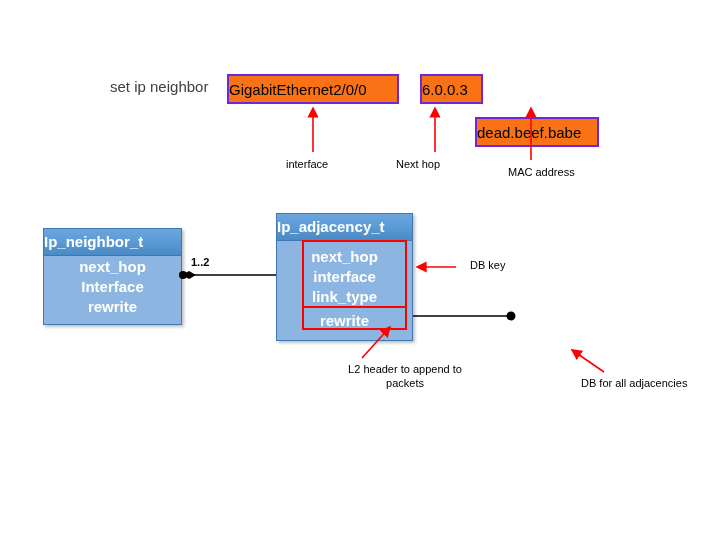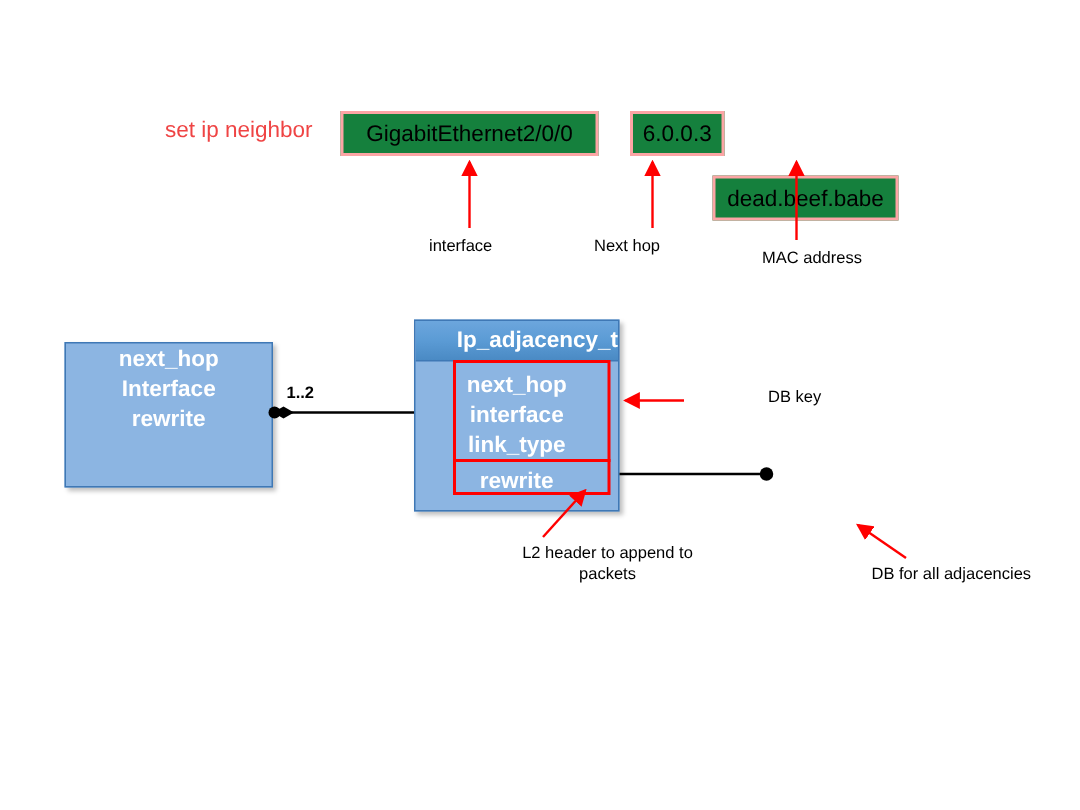--- a/index.html
+++ b/index.html
@@ -33,7 +33,7 @@
     left: 110px;
     top: 78px;
     font-size: 15px;
-    color: #ef4444;
+    color: #404040;
     white-space: nowrap;
   }
   .cmd-box {

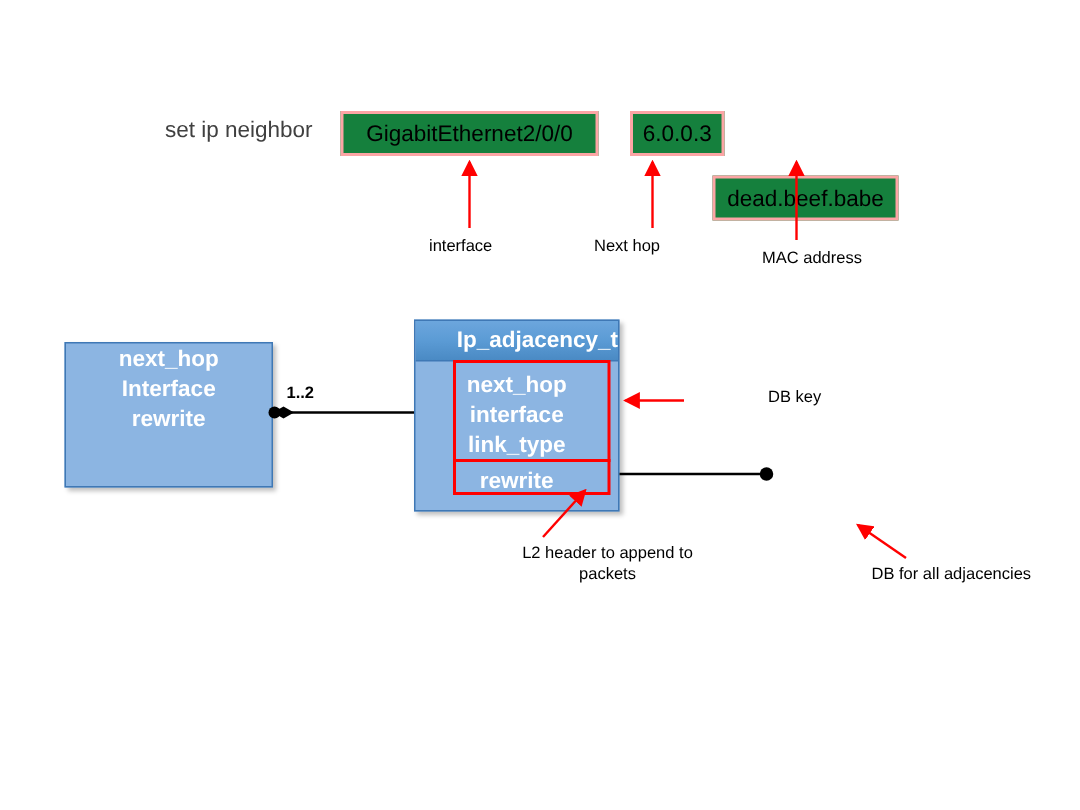--- a/index.html
+++ b/index.html
@@ -39,11 +39,10 @@
   .cmd-box {
     position: absolute;
     box-sizing: border-box;
-    border: 2px solid #fca5a5;
-    background: #15803d;
+    border: 2px solid #6d28d9;
+    background: #f97316;
     display: flex;
     align-items: center;
-    justify-content: center;
     font-size: 15px;
     color: #000000;
     white-space: nowrap;

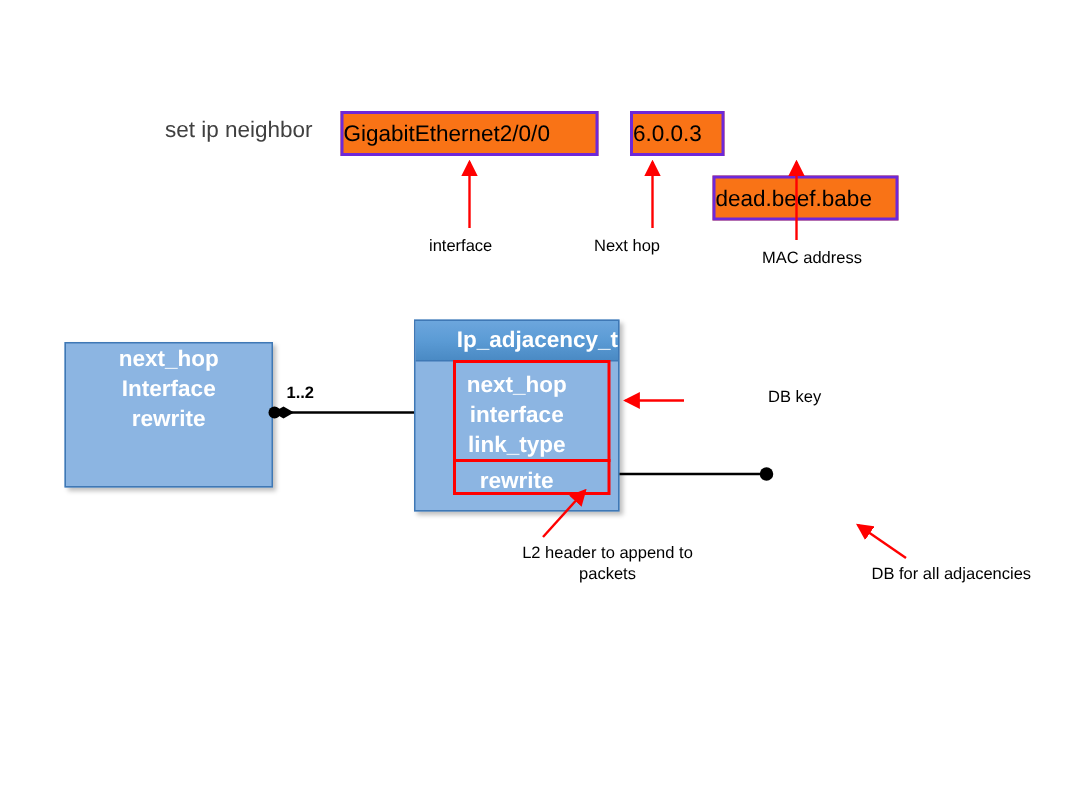--- a/index.html
+++ b/index.html
@@ -77,7 +77,7 @@
   .uml-head {
     height: 26px;
     line-height: 26px;
-    text-align: right;
+    text-align: left;
     color: #ffffff;
     font-size: 15px;
     font-weight: bold;

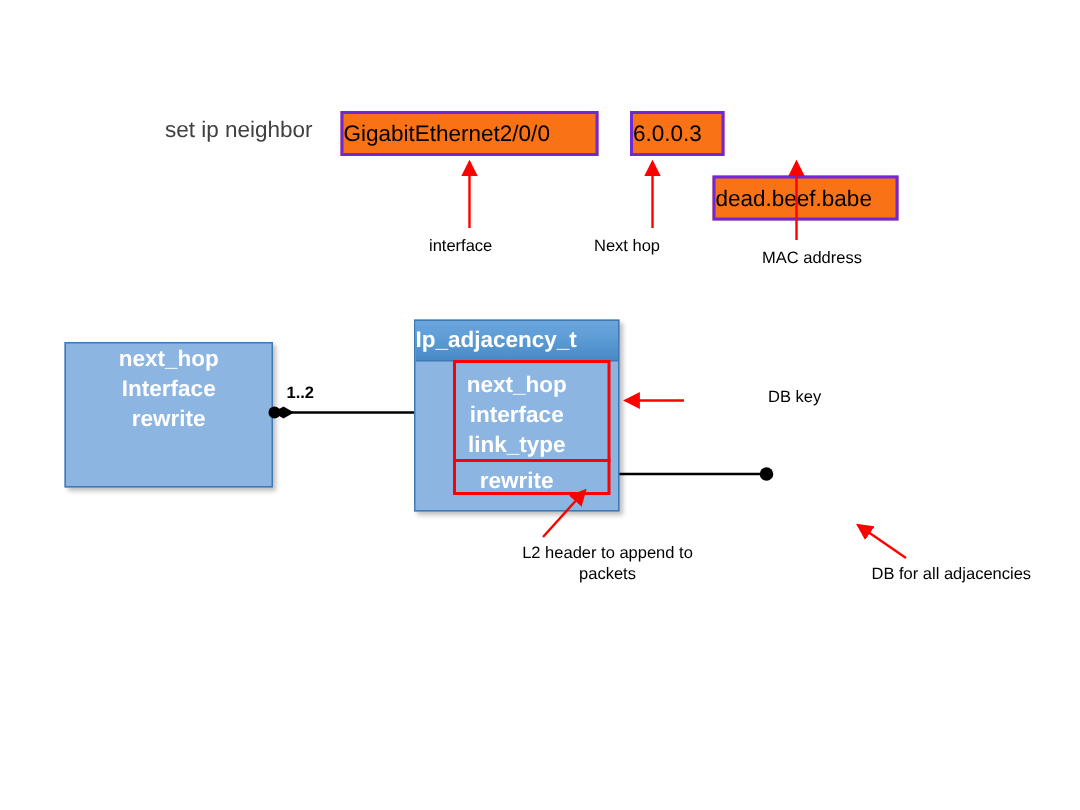--- a/index.html
+++ b/index.html
@@ -142,6 +142,7 @@
   <div class="callout" id="callout-mac">MAC address</div>
 
   <div class="uml-box" id="box-neighbor">
+    <div class="uml-head">Ip_neighbor_t</div>
     <div class="uml-body">
       <div class="uml-field">next_hop</div>
       <div class="uml-field">Interface</div>

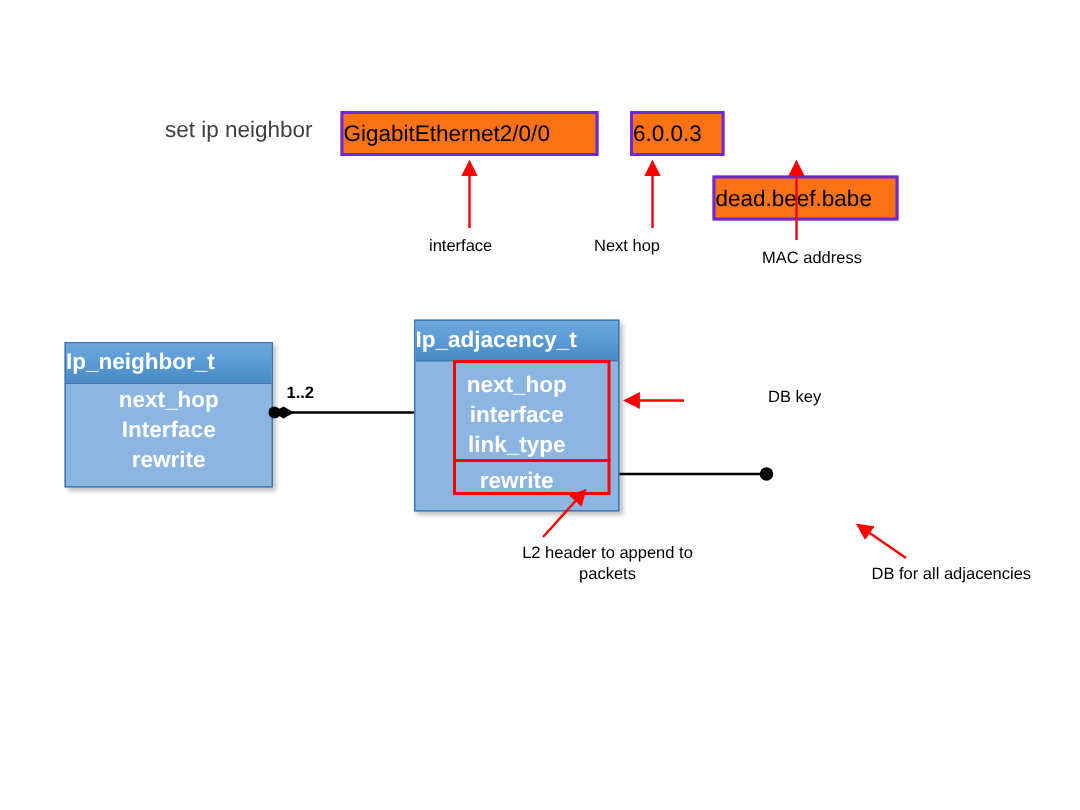--- a/index.html
+++ b/index.html
@@ -61,7 +61,7 @@
   #callout-interface { left: 286px; top: 158px; }
   #callout-nexthop   { left: 396px; top: 158px; }
   #callout-mac       { left: 492px; top: 166px; padding-left: 16px; }
-  #callout-dbkey     { left: 488px; top: 259px; padding-left: 24px; }
+  #callout-dbkey     { left: 446px; top: 259px; padding-left: 24px; }
   #callout-l2        { left: 340px; top: 363px; width: 130px; white-space: normal; text-align: center; }
   #callout-dbadj     { left: 581px; top: 377px; }
 

